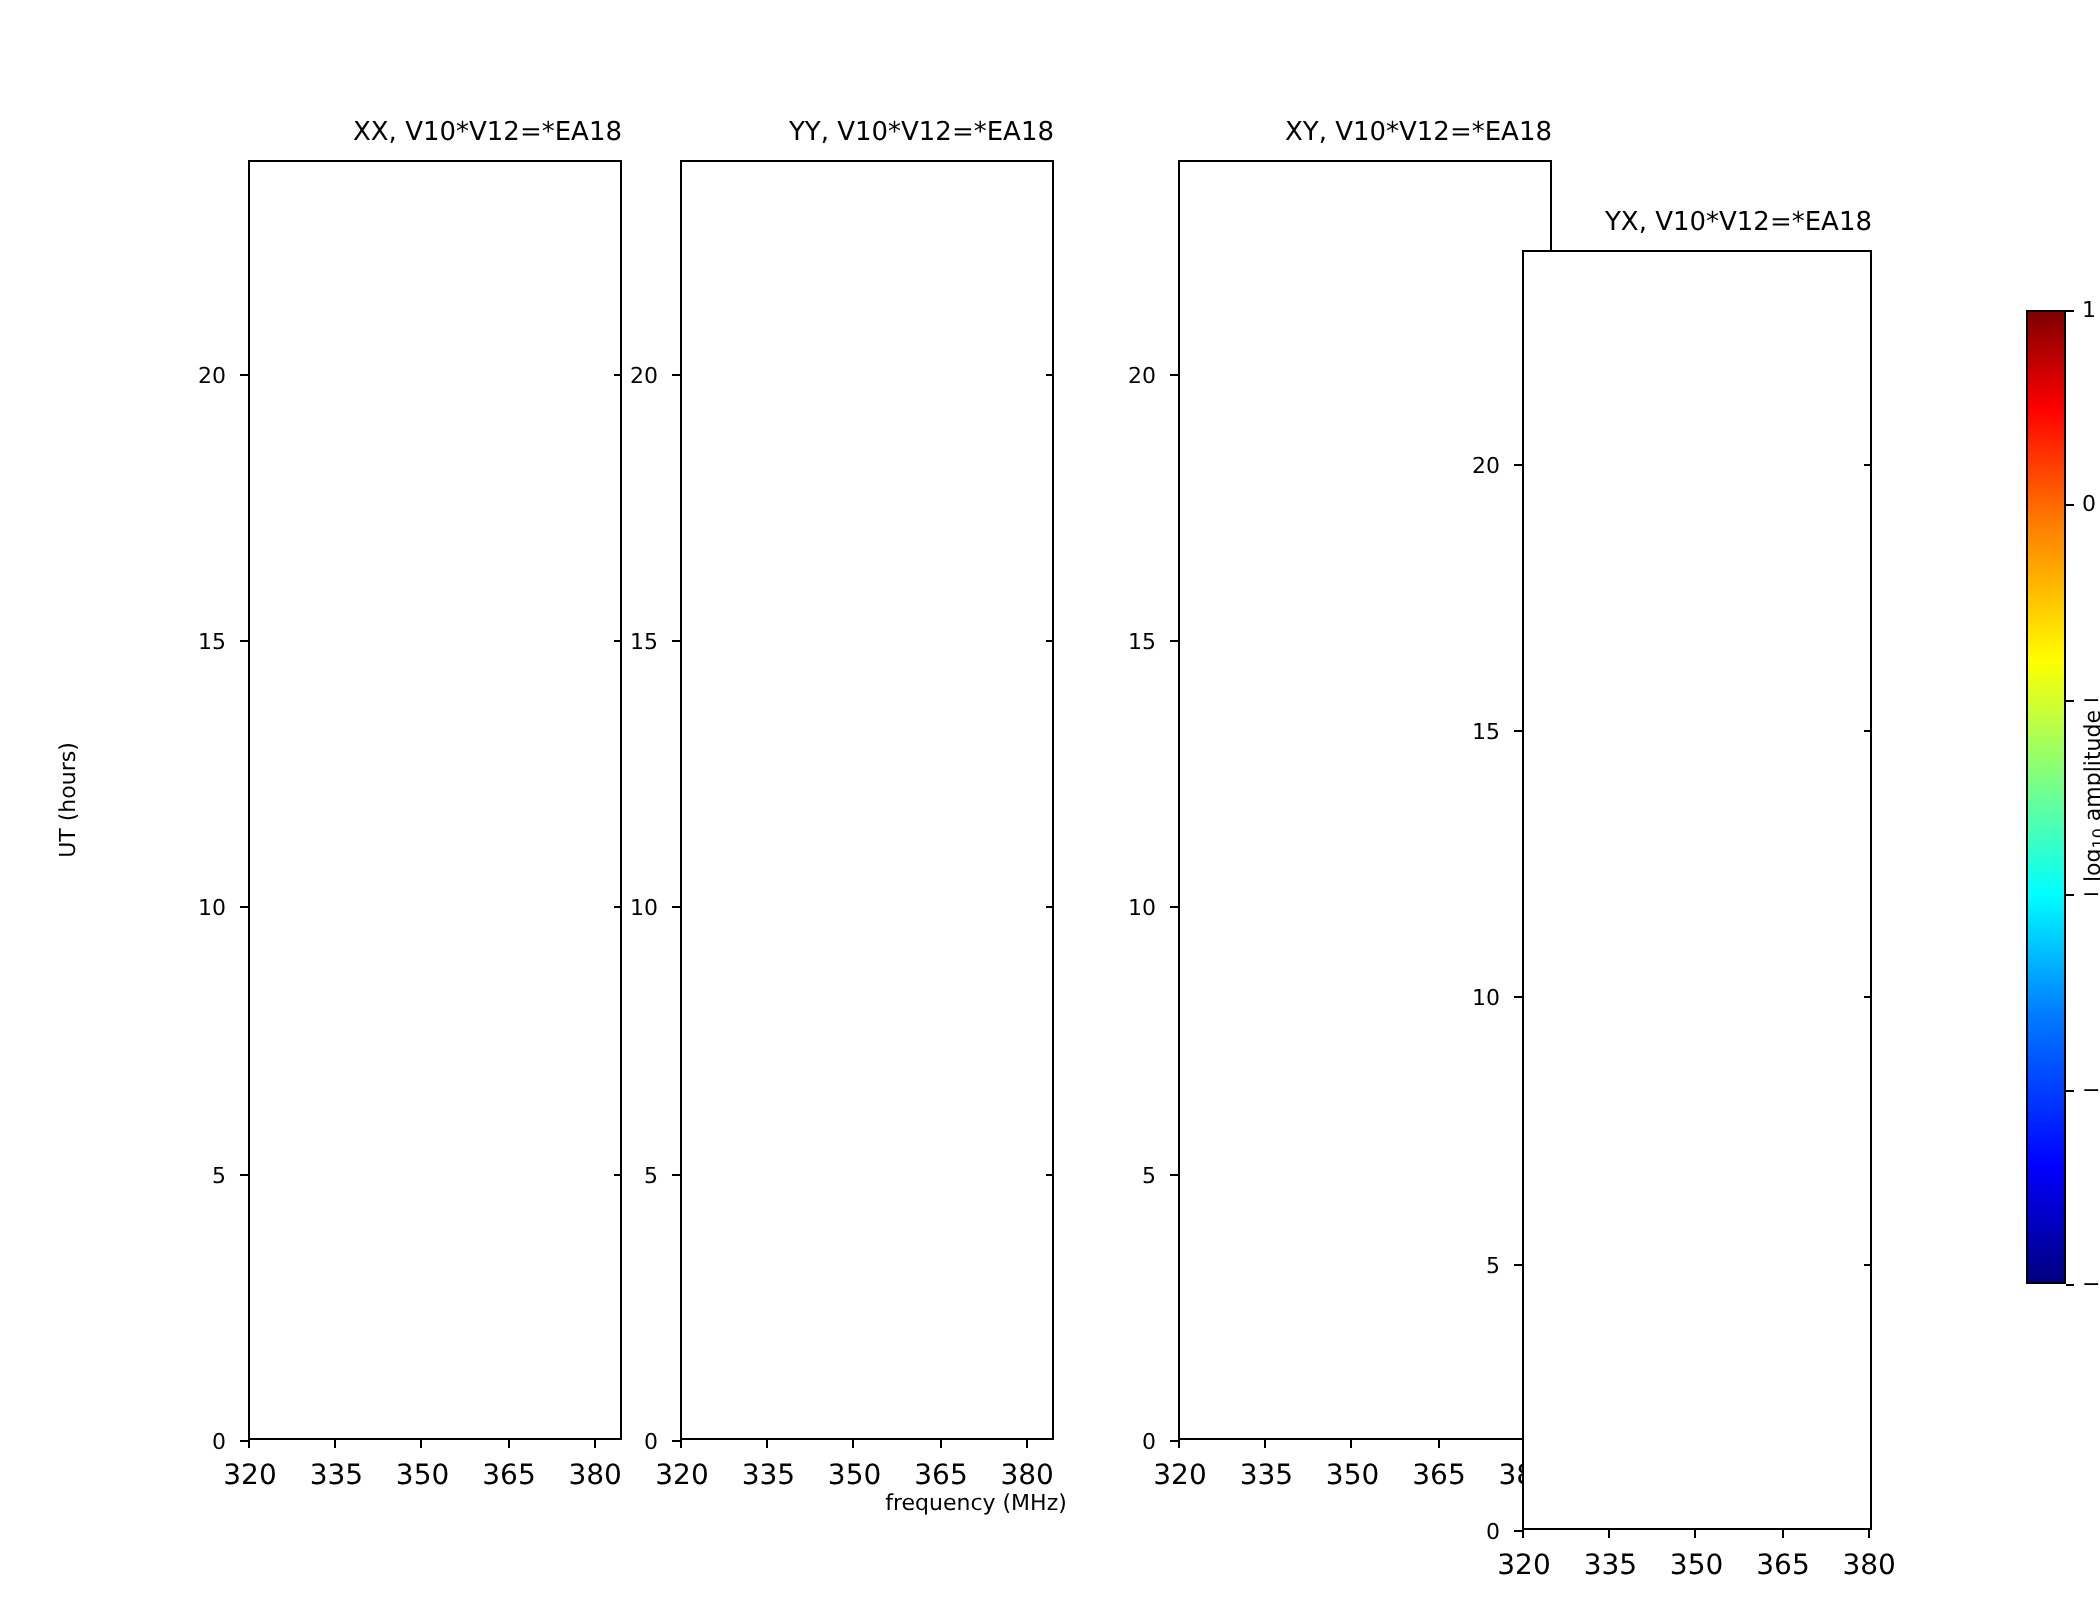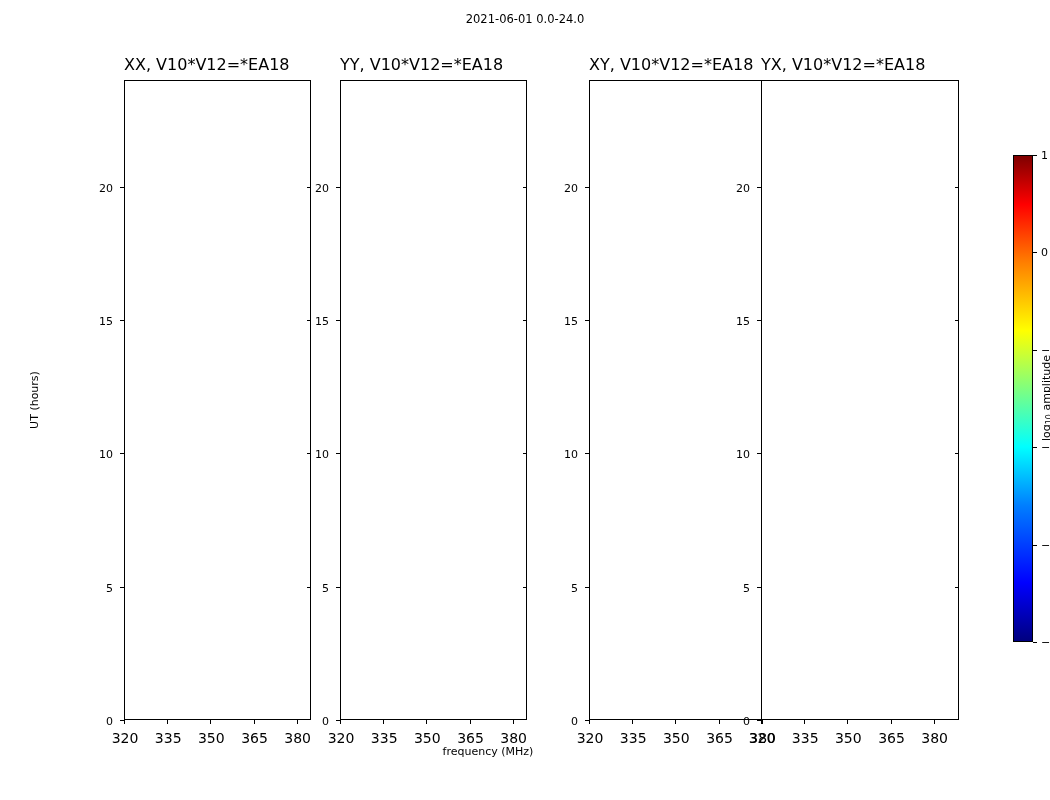--- a/index.html
+++ b/index.html
@@ -174,7 +174,6 @@
 
 <div id="figure">
 
-  <div class="suptitle">2021-06-01 0.0-24.0</div>
 
   <div class="panel" style="left:124px; width:187px;">
     <div class="title">XX, V10*V12=*EA18</div>

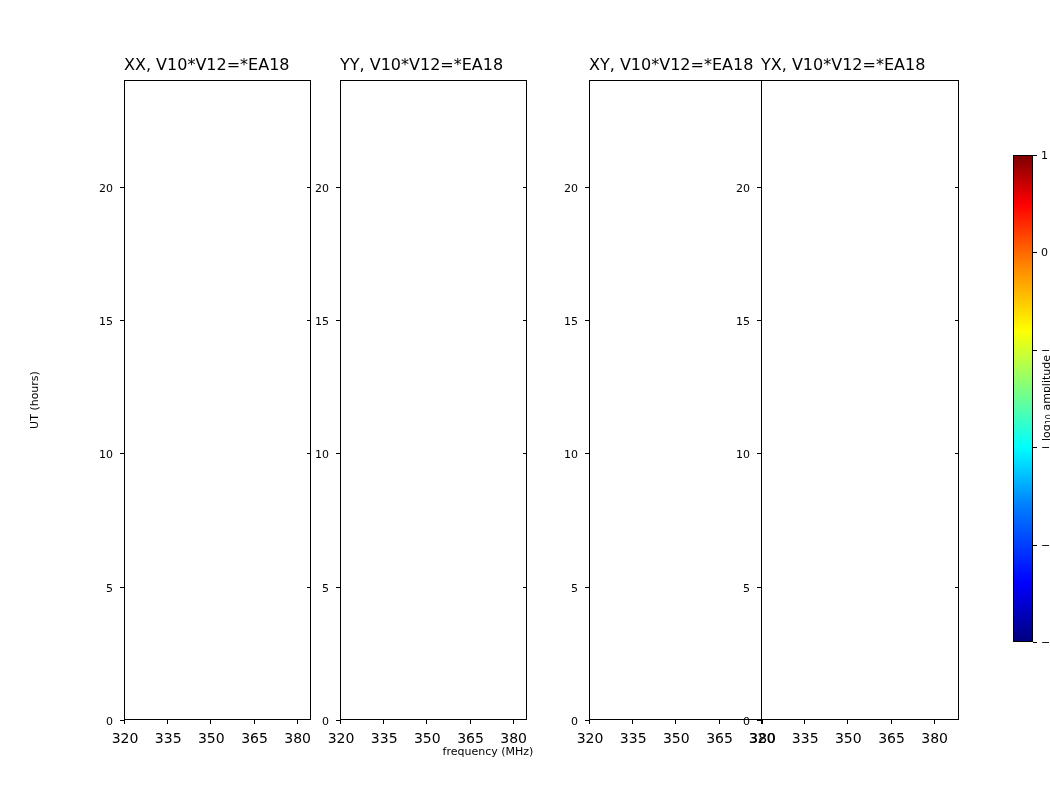--- a/index.html
+++ b/index.html
@@ -54,8 +54,8 @@
     bottom: 100%;
     left: 0;
     width: 100%;
-    text-align: left;
-    font-size: 16px;
+    text-align: right;
+    font-size: 13px;
     margin-bottom: 6px;
     white-space: nowrap;
   }

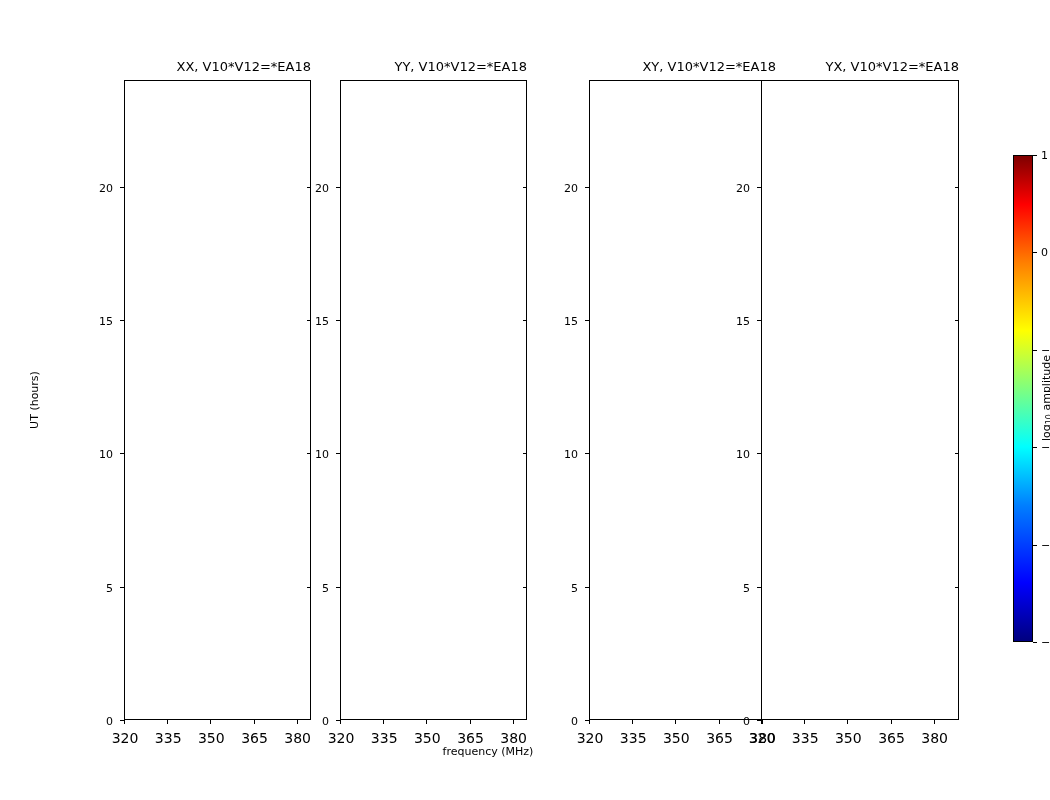--- a/index.html
+++ b/index.html
@@ -292,7 +292,7 @@
       </div>
   </div>
 
-  <div class="panel" style="left:761px; width:198px;">
+  <div class="panel" style="left:761px; width:175px;margin-top:45px;">
     <div class="title">YX, V10*V12=*EA18</div>
     <div class="axes-frame"></div>
     <div class="ytick" style="top:640px">

